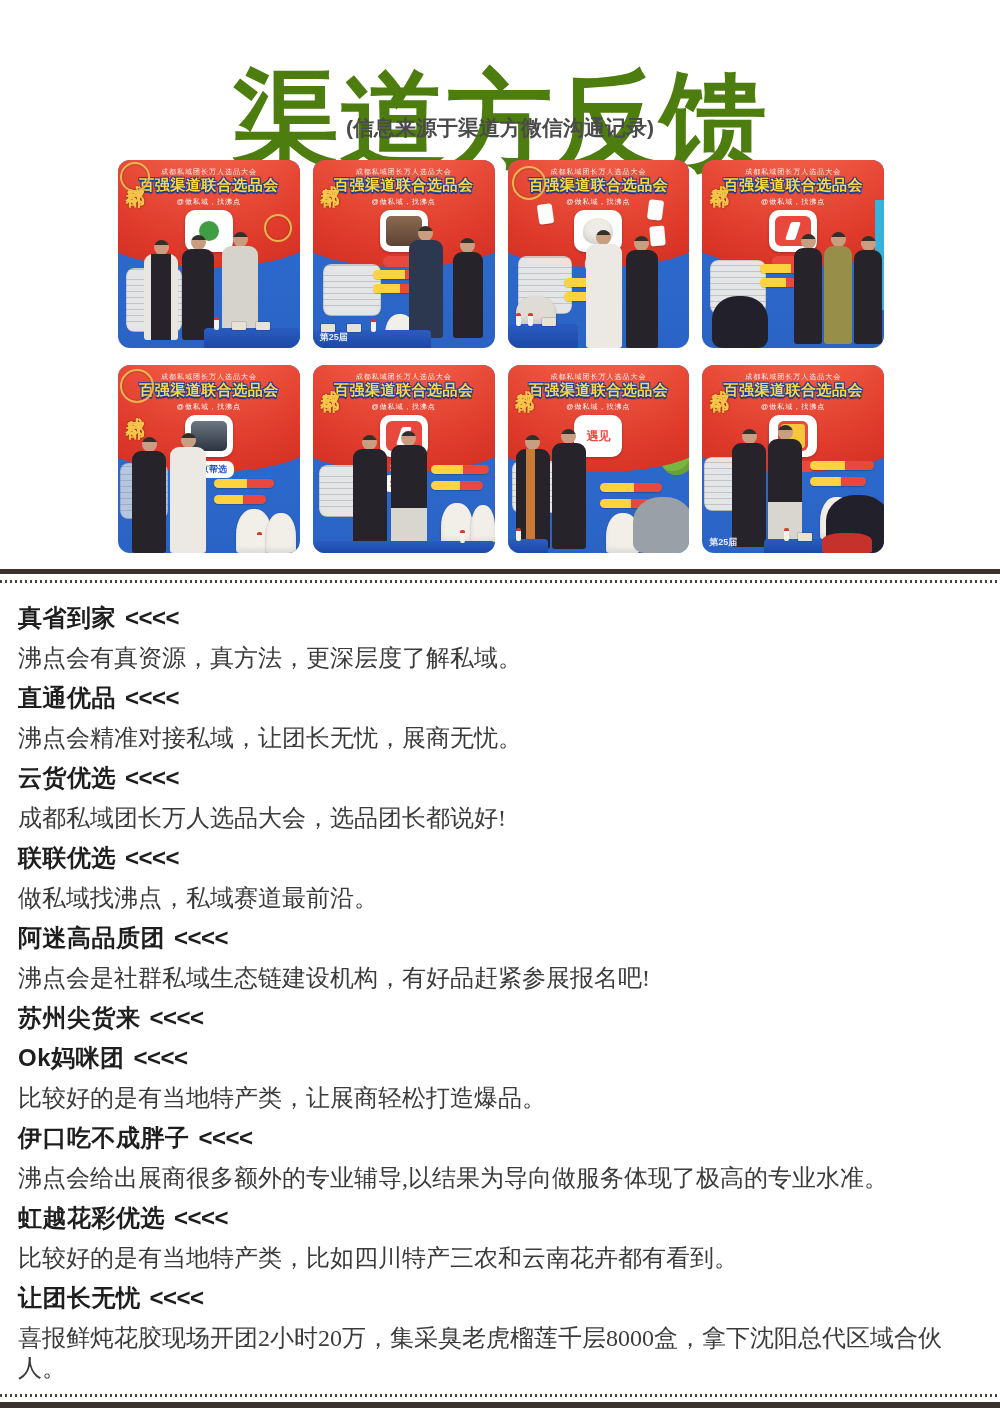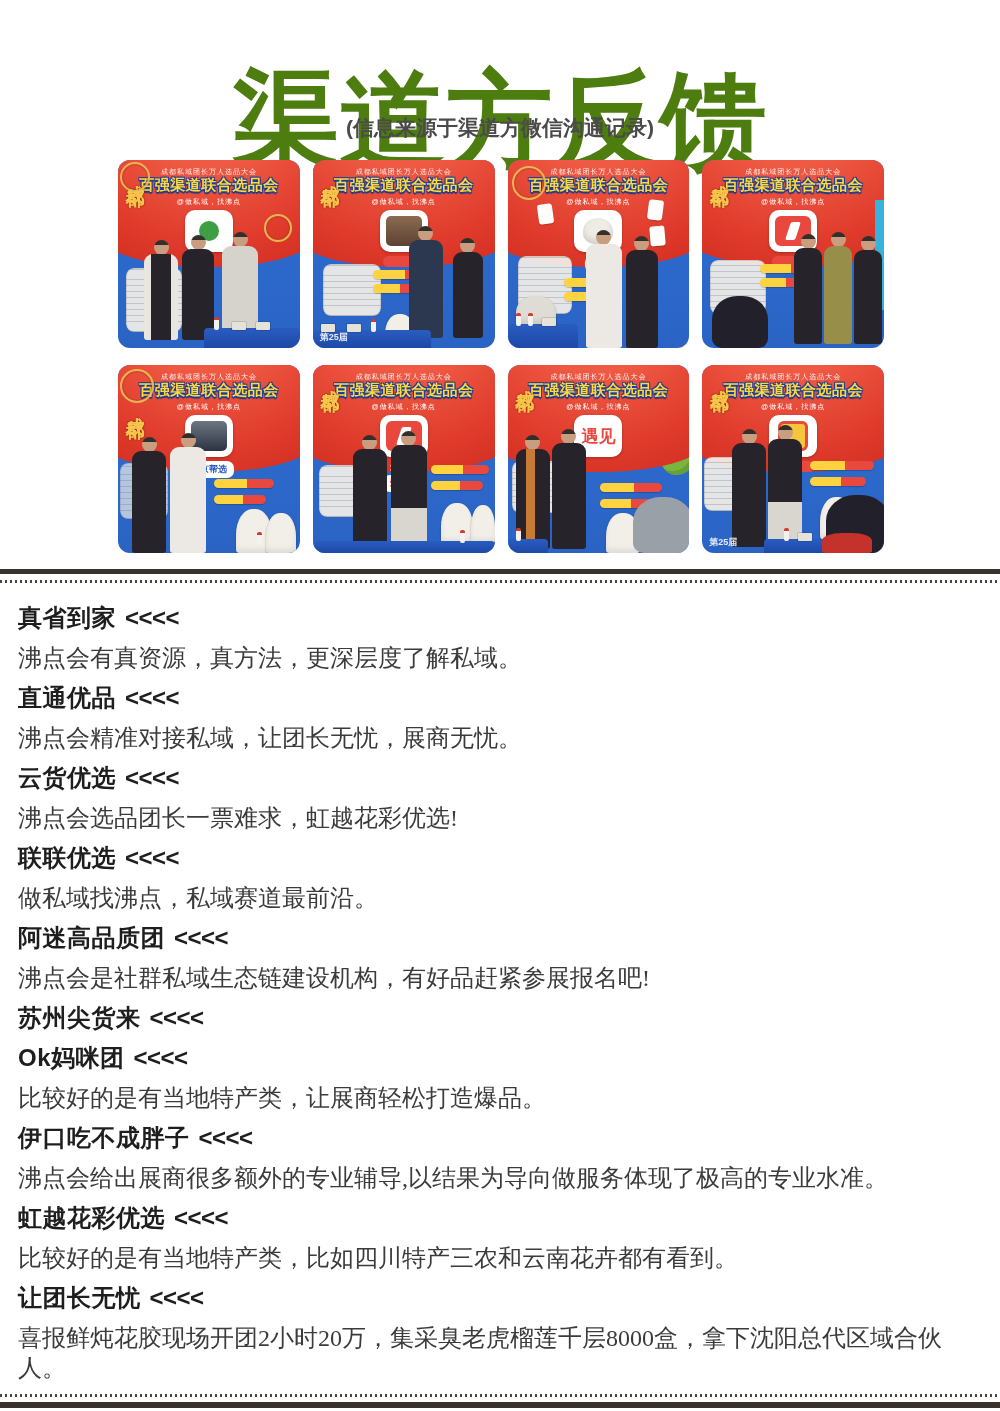--- a/index.html
+++ b/index.html
@@ -42,7 +42,7 @@
                       background:#ffffff;transform:skewX(-18deg);border-radius:2px;}
   .card-yellowlogo{width:30px;height:30px;border-radius:6px;background:#f5c63c;box-shadow:inset 0 0 0 3px #e8483d;}
   .card-cat{width:30px;height:26px;border-radius:50% 50% 40% 40%;background:#efece6;box-shadow:inset 0 -4px 6px rgba(0,0,0,.12);}
-  .card-text{font-size:17px;font-weight:900;color:#e8483d;}
+  .card-text{font-size:12px;font-weight:900;color:#e8483d;}
   .card-label{position:absolute;left:50%;transform:translateX(-50%);top:96px;
               font-size:9px;font-weight:700;white-space:nowrap;border-radius:7px;padding:2px 7px;}
   .lbl-pill-red{background:#e8483d;color:#fff;min-width:28px;min-height:7px;}

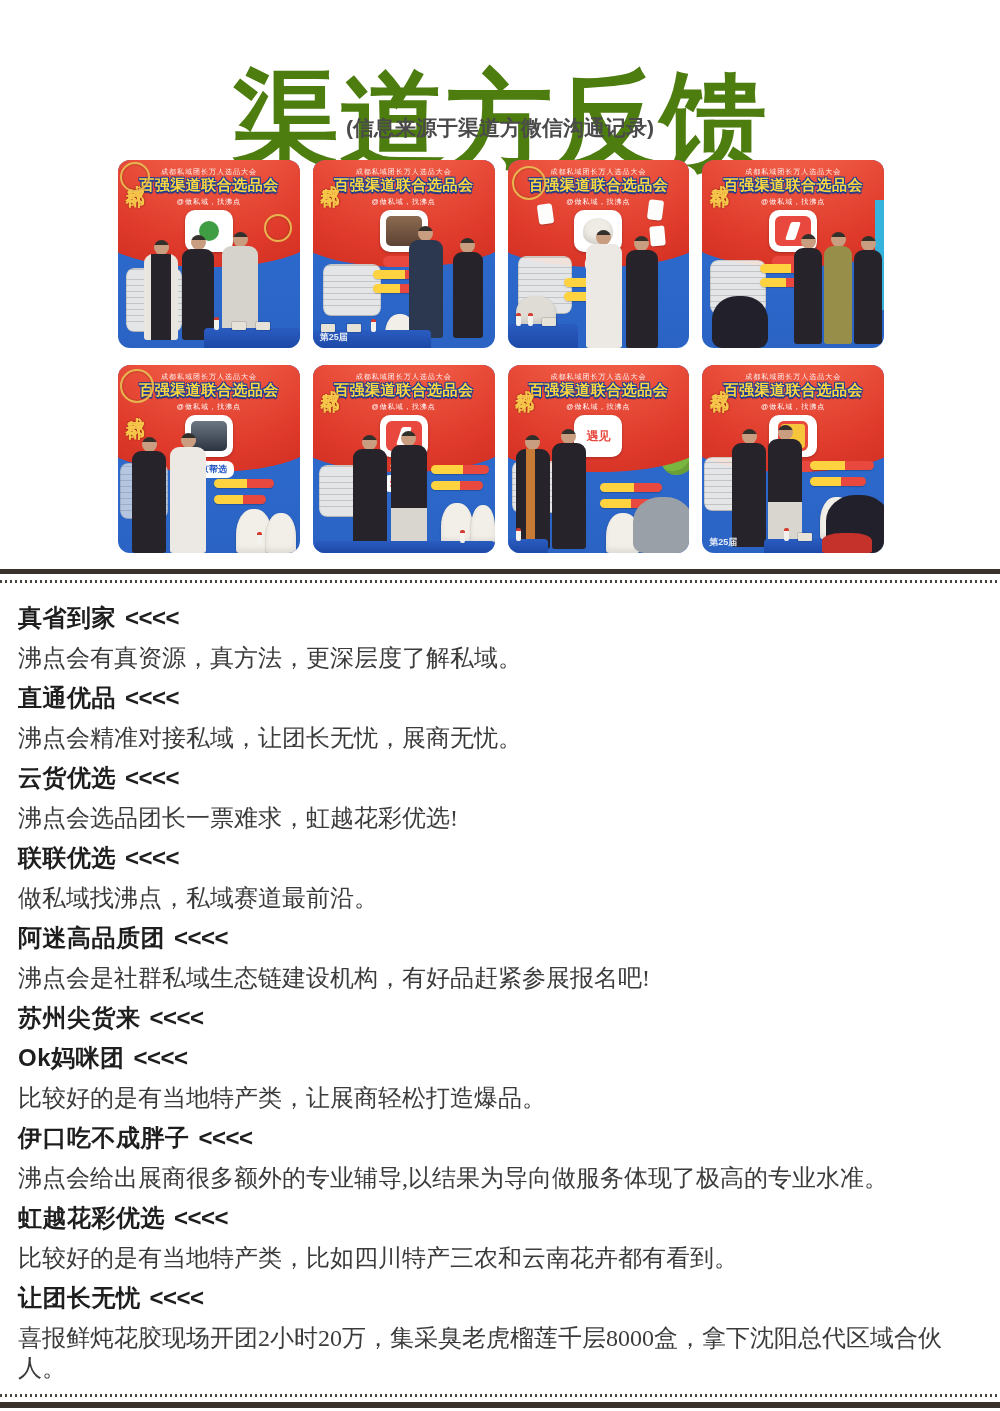--- a/index.html
+++ b/index.html
@@ -365,7 +365,7 @@
 
     <section class="entry">
       <h3><span>云货优选</span><span class="arrows">&lt;&lt;&lt;&lt;</span></h3>
-      <p>沸点会选品团长一票难求，虹越花彩优选!</p>
+      <p>成都私域团长万人选品大会，选品团长都说好!</p>
     </section>
 
     <section class="entry">

